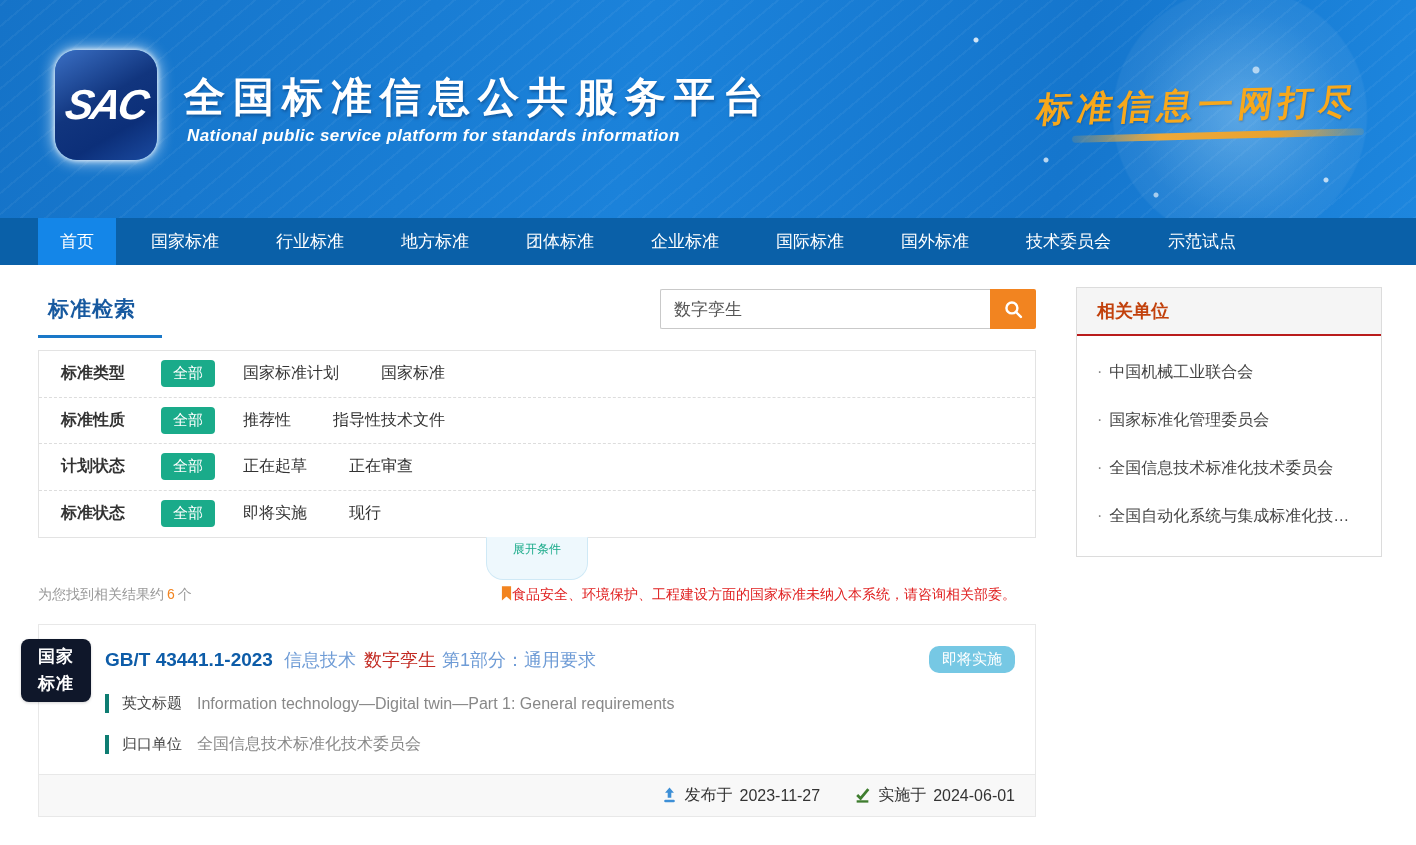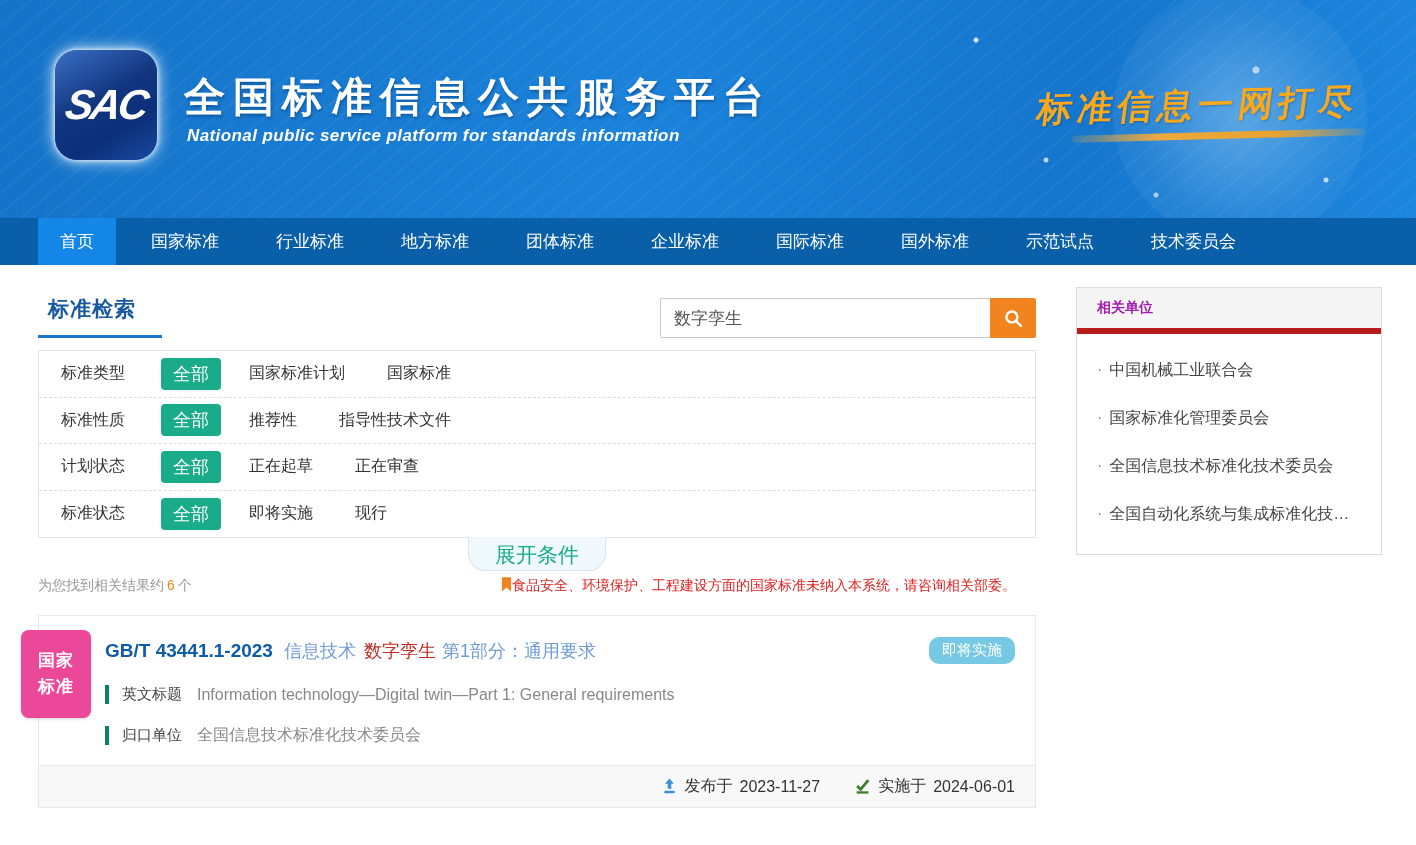--- a/index.html
+++ b/index.html
@@ -124,8 +124,8 @@
   <a class="nav-item">企业标准</a>
   <a class="nav-item">国际标准</a>
   <a class="nav-item">国外标准</a>
+  <a class="nav-item">技术委员会</a>
   <a class="nav-item">示范试点</a>
-  <a class="nav-item">技术委员会</a>
 </div>
 
 <div class="main">

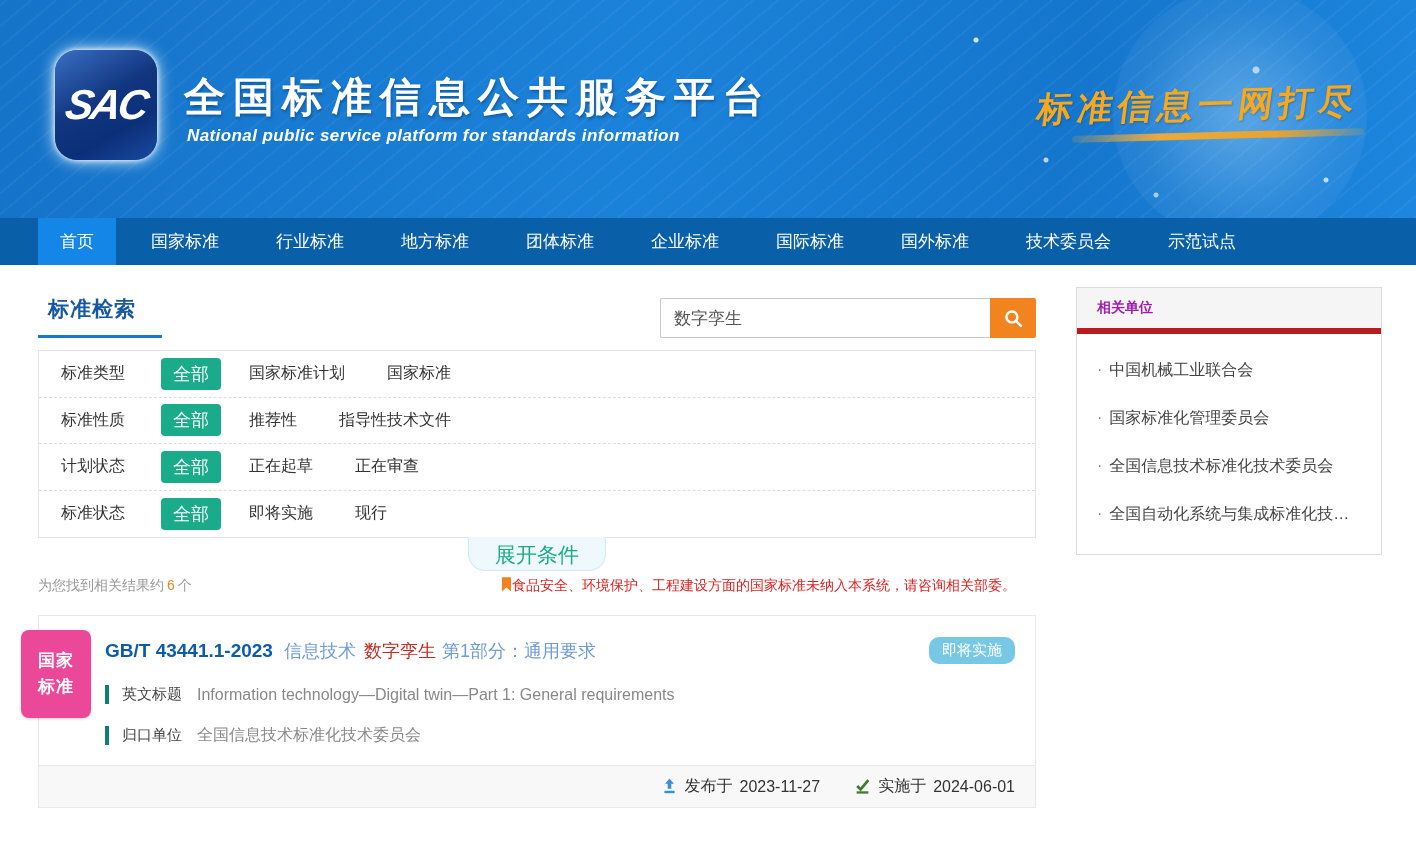--- a/index.html
+++ b/index.html
@@ -46,7 +46,7 @@
   .sidebar{ width:306px; flex:0 0 auto; }
 
   
-  .search-row{ display:flex; align-items:flex-end; }
+  .search-row{ display:flex; align-items:flex-start; }
   .section-title{ color:#17599f; font-size:21px; font-weight:bold; letter-spacing:1px; padding:8px 0 12px 10px; }
   .title-underline{ width:124px; height:3px; background:#1a78c8; }
   .search-box{ margin-left:auto; display:flex; margin-top:2px; }

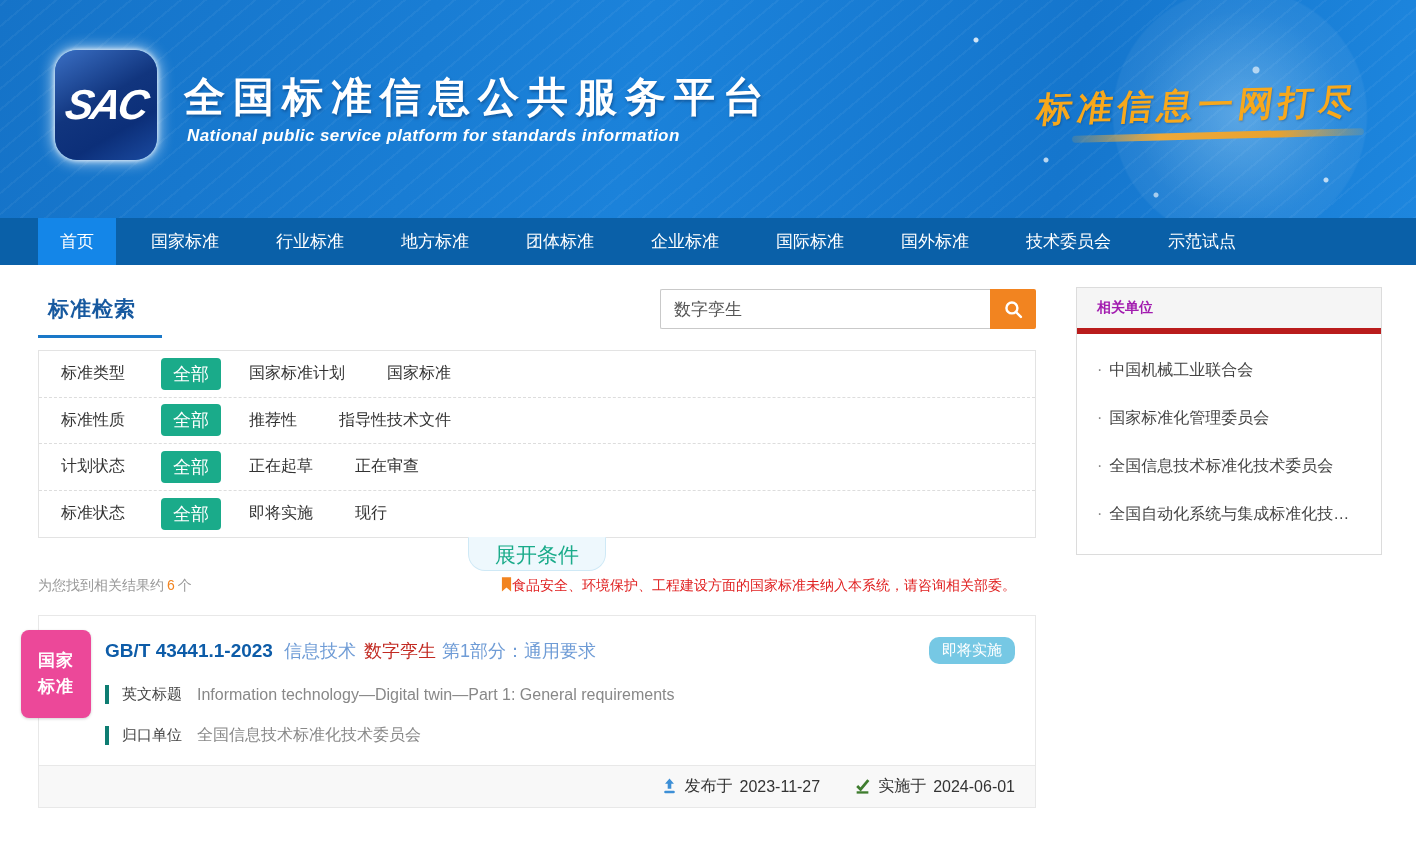--- a/index.html
+++ b/index.html
@@ -96,7 +96,7 @@
 
   
   .side-panel{ border:1px solid #dcdcdc; }
-  .side-header{ background:#f5f5f5; border-bottom:6px solid #b91c1c; padding:11px 20px; font-weight:bold; font-size:14px; color:#a21caf; }
+  .side-header{ background:#f5f5f5; border-bottom:2px solid #b91c1c; padding:11px 20px; font-weight:bold; font-size:18px; color:#c2410c; }
   .side-list{ list-style:none; padding:12px 20px 16px; }
   .side-item{ padding:13.5px 0; color:#444; font-size:16px; white-space:nowrap; overflow:hidden; text-overflow:ellipsis; cursor:pointer; }
   .side-item::before{ content:"·"; color:#888; margin-right:7px; }

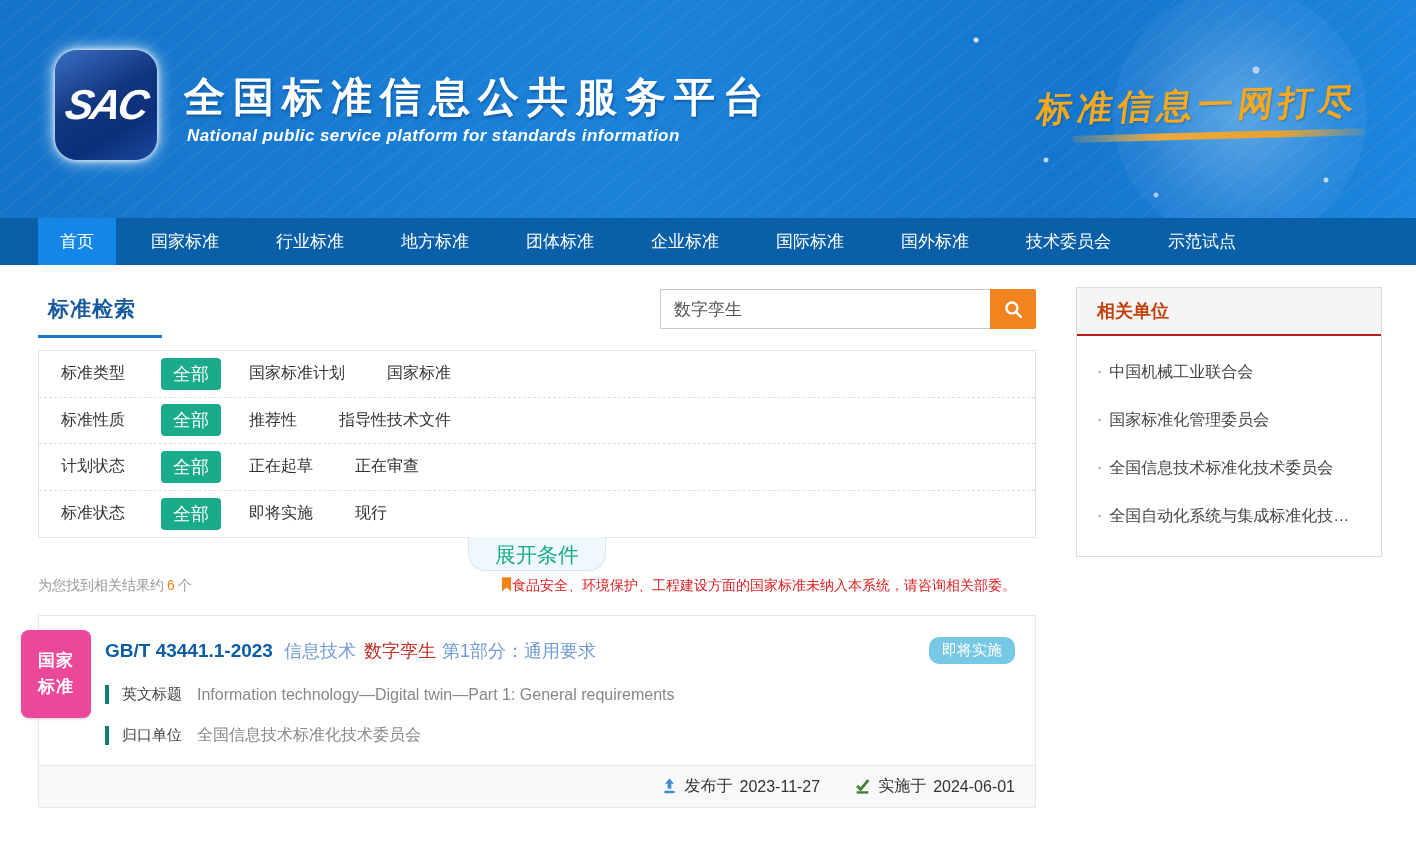--- a/index.html
+++ b/index.html
@@ -57,7 +57,7 @@
   .filter-panel{ border:1px solid #e3e3e3; margin-top:12px; }
   .filter-row{ display:flex; align-items:center; height:46.5px; padding-left:22px; border-bottom:1px dashed #ddd; }
   .filter-row:last-child{ border-bottom:none; }
-  .filter-label{ font-weight:normal; color:#333; font-size:16px; width:100px; }
+  .filter-label{ font-weight:bold; color:#333; font-size:16px; width:100px; }
   .badge-all{ background:#1aab8a; color:#fff; font-size:18px; padding:4px 12px; border-radius:4px; margin-right:28px; cursor:pointer; }
   .filter-opt{ color:#333; font-size:16px; margin-right:42px; cursor:pointer; text-decoration:none; }
 

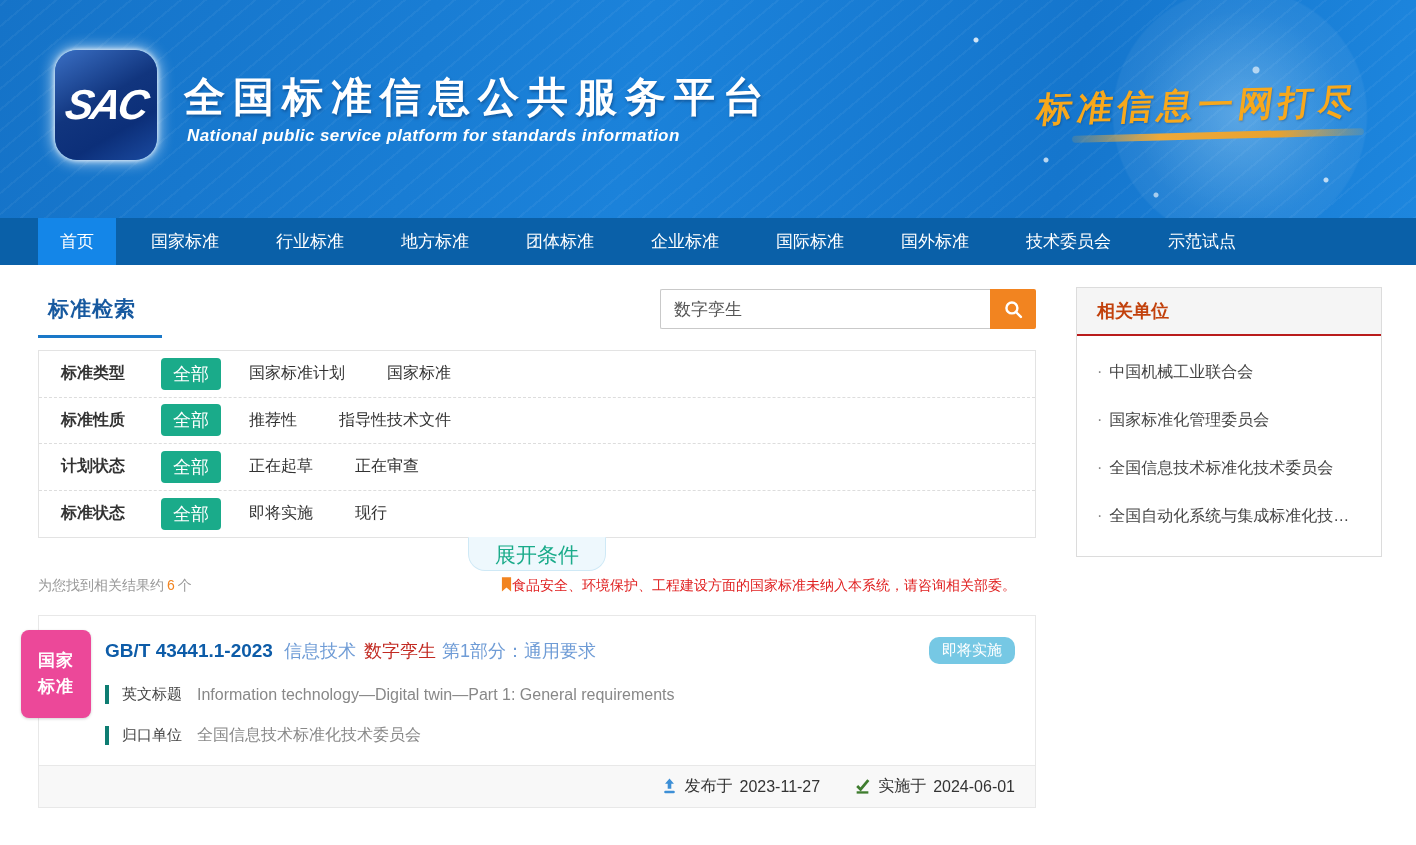--- a/index.html
+++ b/index.html
@@ -58,7 +58,7 @@
   .filter-row{ display:flex; align-items:center; height:46.5px; padding-left:22px; border-bottom:1px dashed #ddd; }
   .filter-row:last-child{ border-bottom:none; }
   .filter-label{ font-weight:bold; color:#333; font-size:16px; width:100px; }
-  .badge-all{ background:#1aab8a; color:#fff; font-size:18px; padding:4px 12px; border-radius:4px; margin-right:28px; cursor:pointer; }
+  .badge-all{ background:#1aab8a; color:#fff; font-size:15px; padding:4px 12px; border-radius:4px; margin-right:28px; cursor:pointer; }
   .filter-opt{ color:#333; font-size:16px; margin-right:42px; cursor:pointer; text-decoration:none; }
 
   

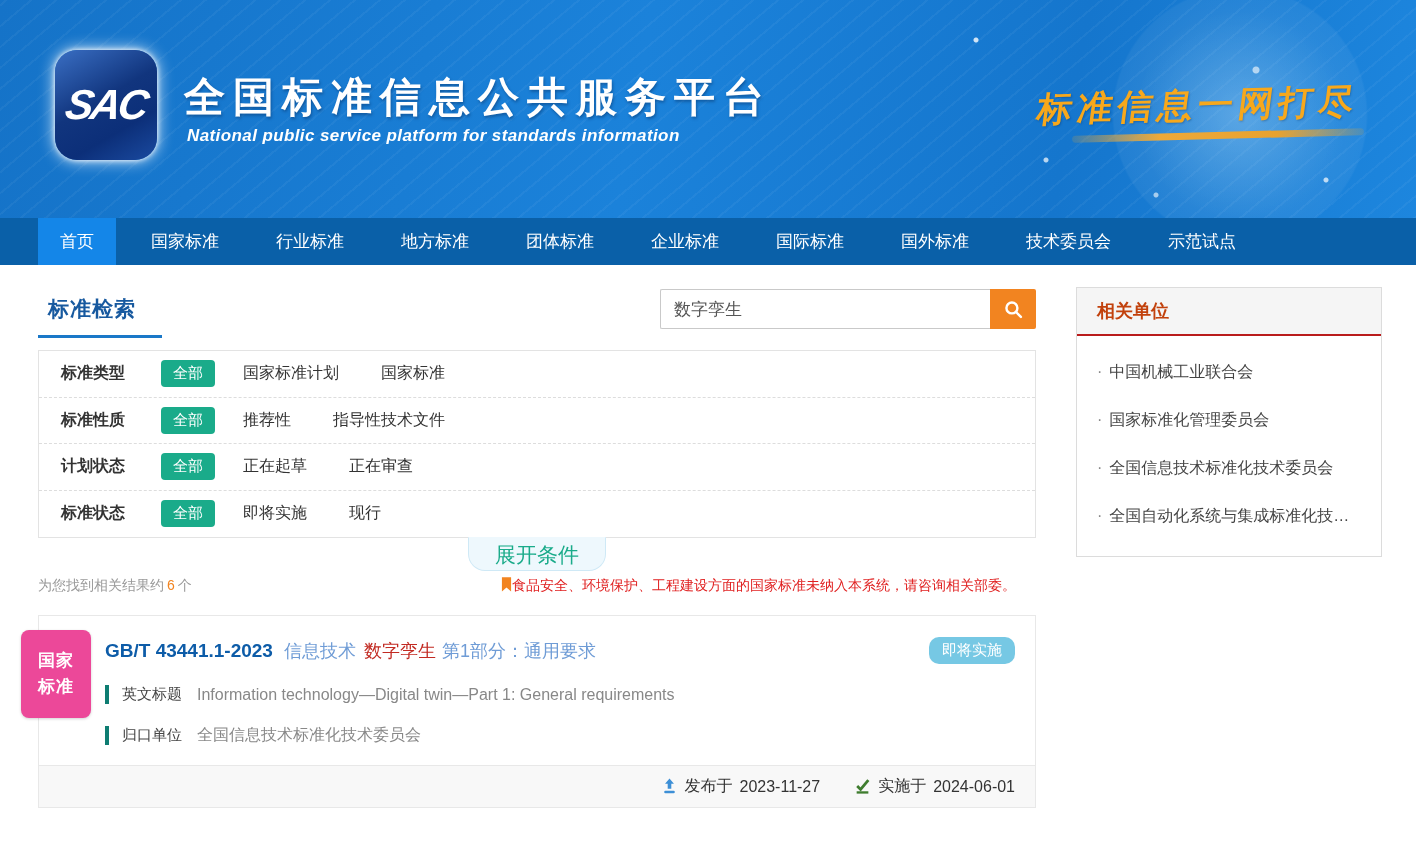--- a/index.html
+++ b/index.html
@@ -63,7 +63,7 @@
 
   
   .expand-wrap{ display:flex; justify-content:center; }
-  .expand-tab{ margin-top:-1px; background:#eef8fd; border:1px solid #cfe9f6; border-top-color:#eef8fd; border-radius:0 0 17px 17px; color:#1aab8a; font-size:21px; padding:3px 26px 1px; cursor:pointer; }
+  .expand-tab{ margin-top:-1px; background:#eef8fd; border:1px solid #cfe9f6; border-top-color:#eef8fd; border-radius:0 0 17px 17px; color:#1aab8a; font-size:12px; padding:3px 26px 21px; cursor:pointer; }
 
   
   .results-row{ display:flex; align-items:center; margin-top:6px; }

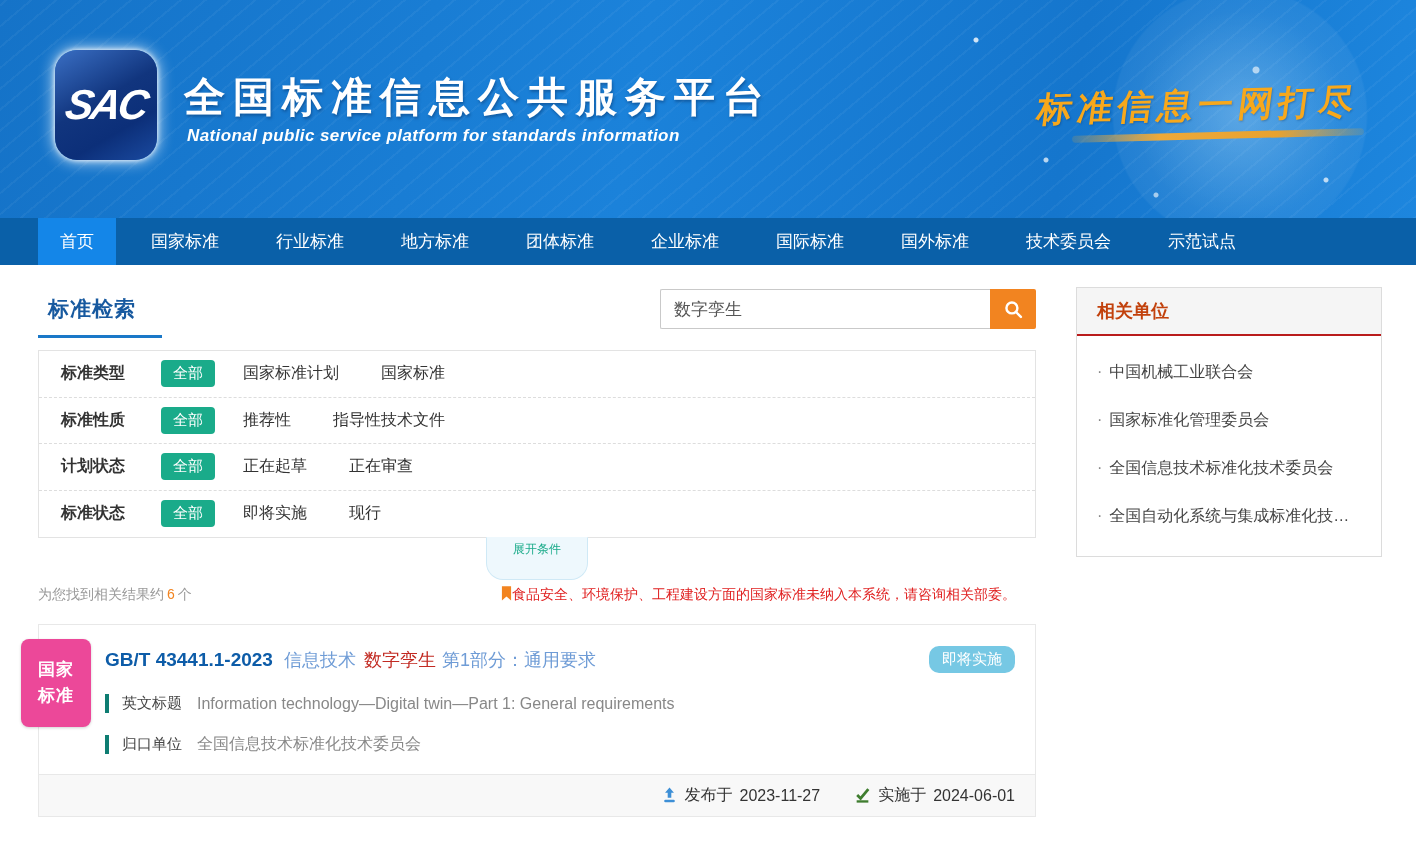--- a/index.html
+++ b/index.html
@@ -73,7 +73,7 @@
 
   
   .card{ position:relative; border:1px solid #e8e8e8; margin-top:20px; }
-  .card-badge{ position:absolute; left:-18px; top:14px; width:70px; height:88px; background:#ec4899; border-radius:8px;
+  .card-badge{ position:absolute; left:-18px; top:14px; width:70px; height:63px; background:#0f172a; border-radius:8px;
     color:#fff; font-weight:bold; font-size:17px; display:flex; flex-direction:column; align-items:center; justify-content:center;
     line-height:1.55; letter-spacing:1px; box-shadow:0 1px 3px rgba(0,0,0,.18); }
   .card-head{ padding:21px 20px 0 66px; }

